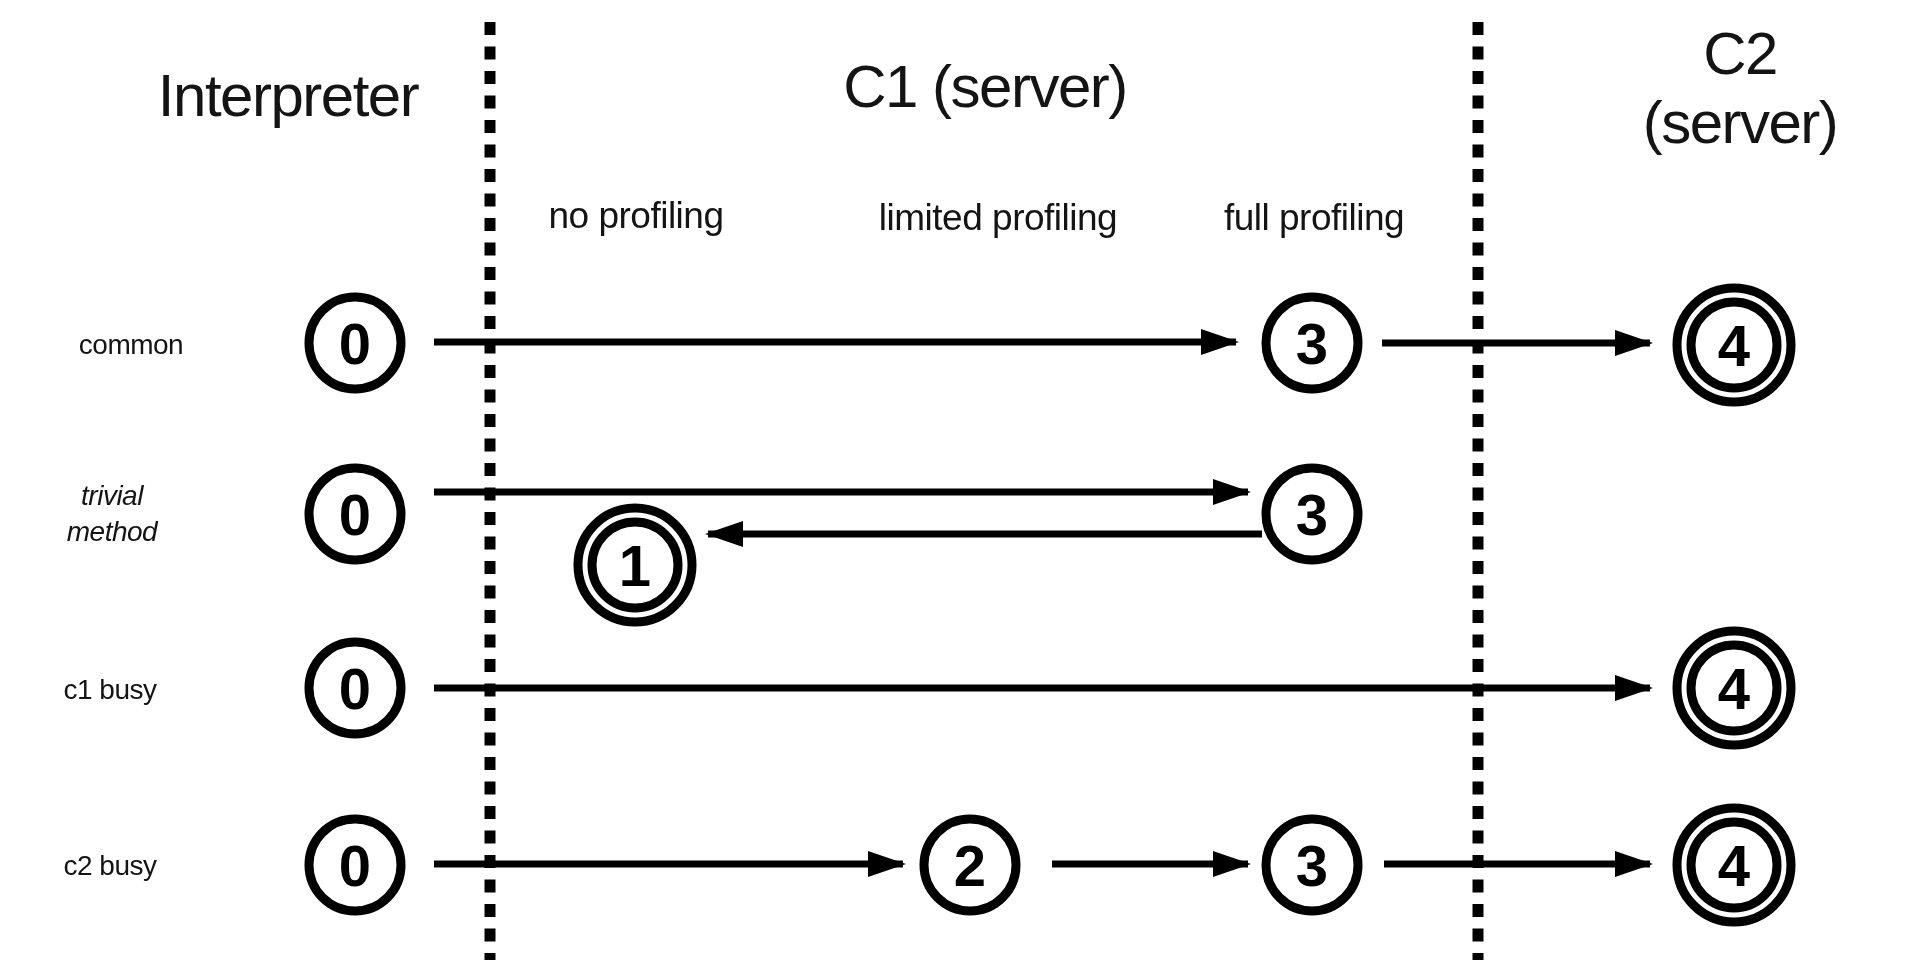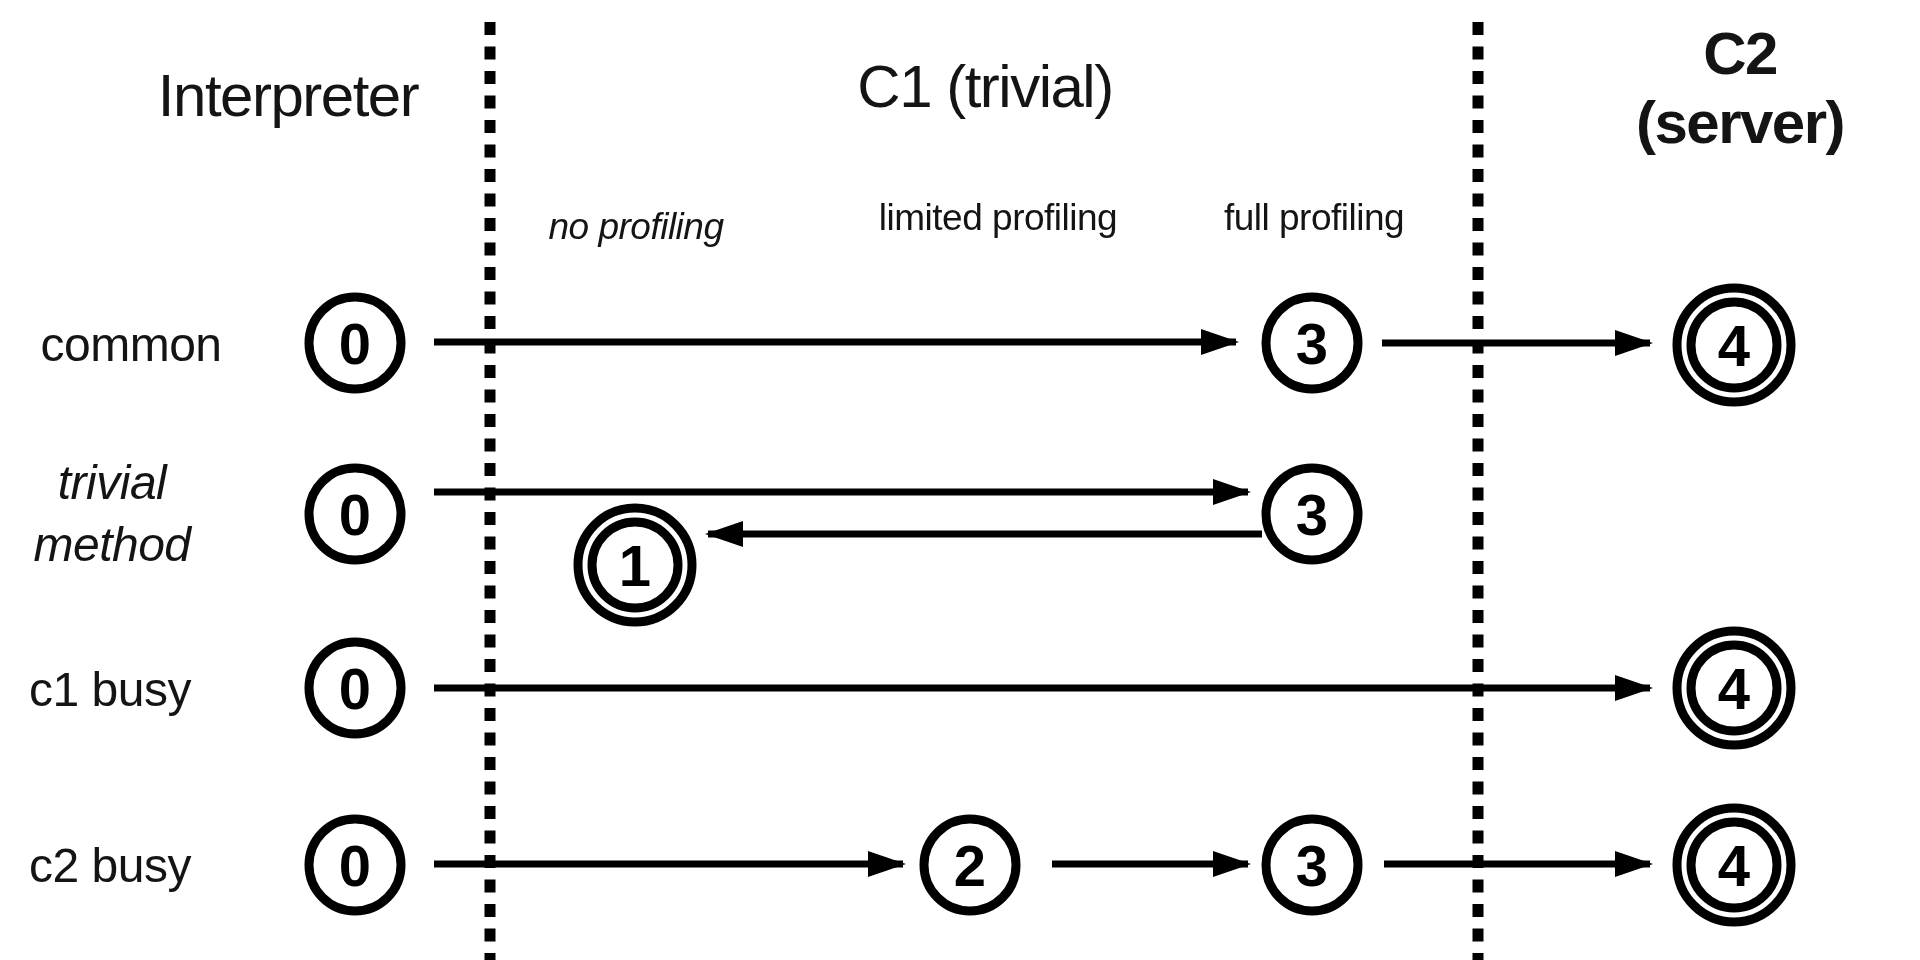--- a/index.html
+++ b/index.html
@@ -100,7 +100,7 @@
     </svg>
 
   <div class="lbl col-header" style="left: 288px; top: 95px;">Interpreter</div>
-  <div class="lbl col-header" style="left: 985px; top: 86px;">C1 (trivial)</div>
+  <div class="lbl col-header" style="left: 985px; top: 86px;">C1 (server)</div>
   <div class="lbl col-header" style="left: 1740px; top: 88px; font-weight: bold;">C2 (server)</div>
 
   <div class="lbl sub-label" style="left: 636px; top: 227px; font-style: italic;">no profiling</div>

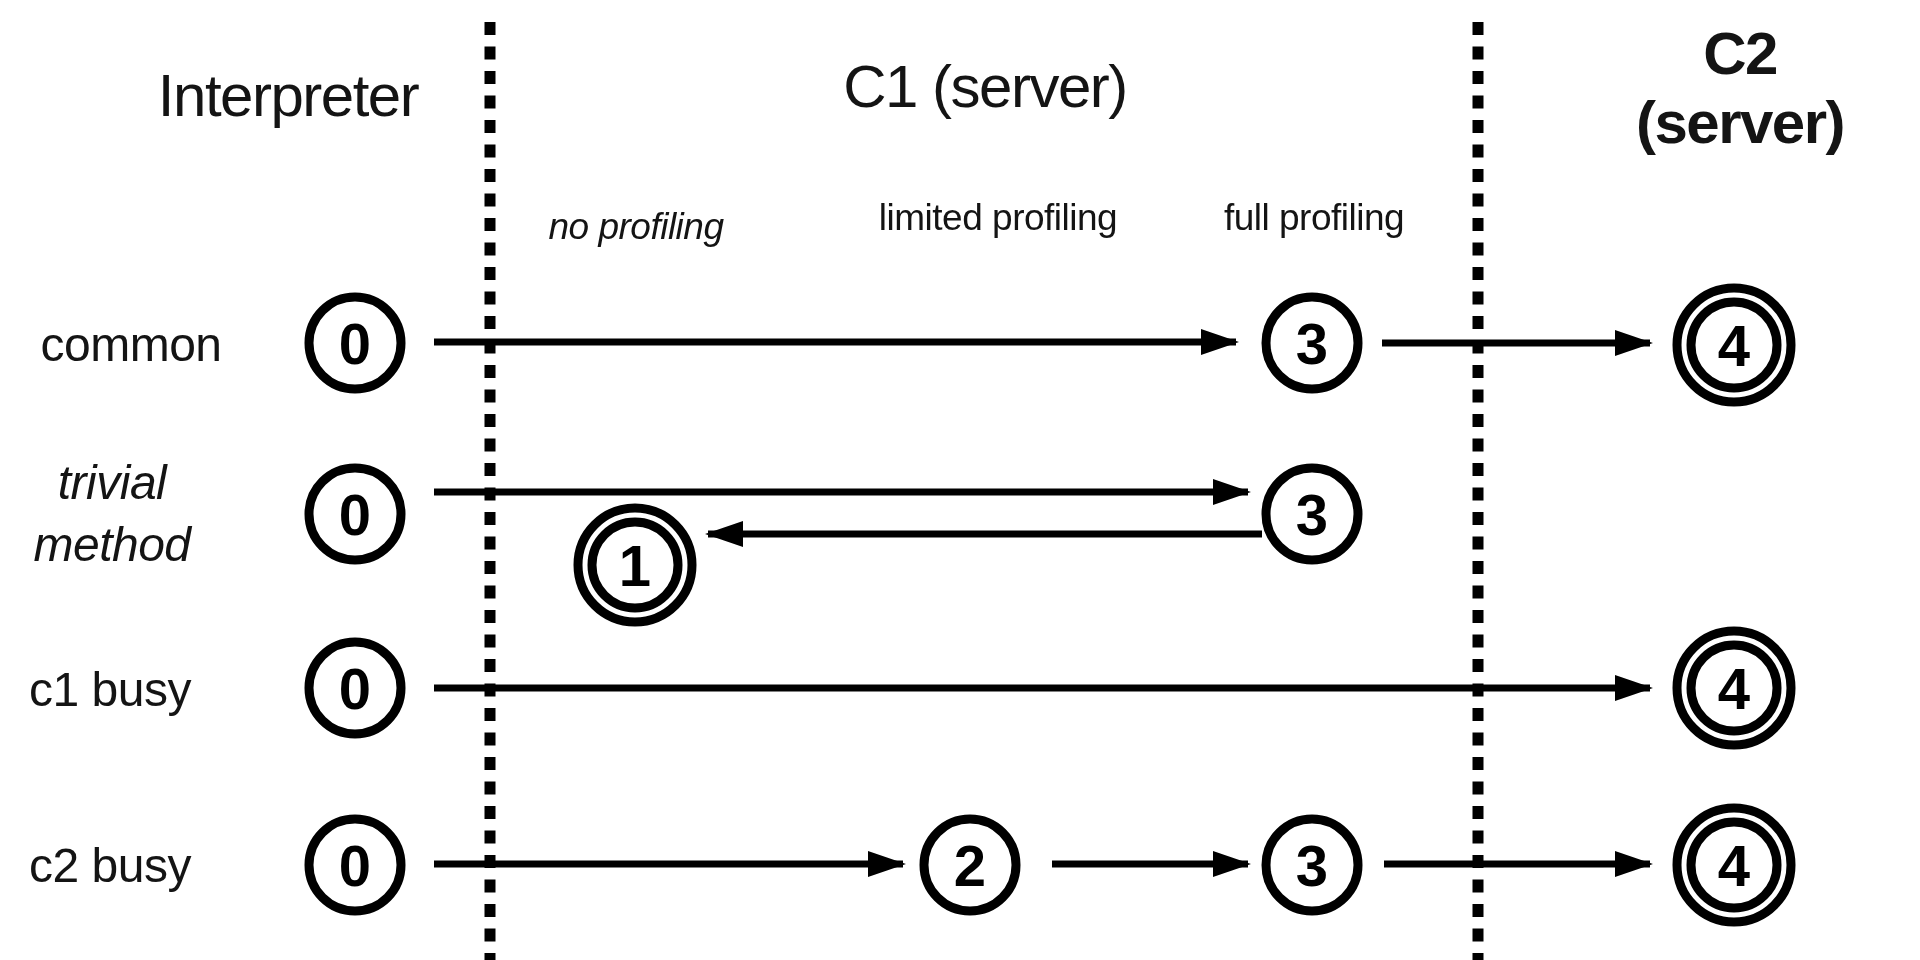--- a/index.html
+++ b/index.html
@@ -101,7 +101,7 @@
 
   <div class="lbl col-header" style="left: 288px; top: 95px;">Interpreter</div>
   <div class="lbl col-header" style="left: 985px; top: 86px;">C1 (server)</div>
-  <div class="lbl col-header" style="left: 1740px; top: 88px; font-weight: bold;">C2 (server)</div>
+  <div class="lbl col-header" style="left: 1740px; top: 88px;">C2 (server)</div>
 
   <div class="lbl sub-label" style="left: 636px; top: 227px; font-style: italic;">no profiling</div>
   <div class="lbl sub-label" style="left: 998px; top: 218px;">limited profiling</div>

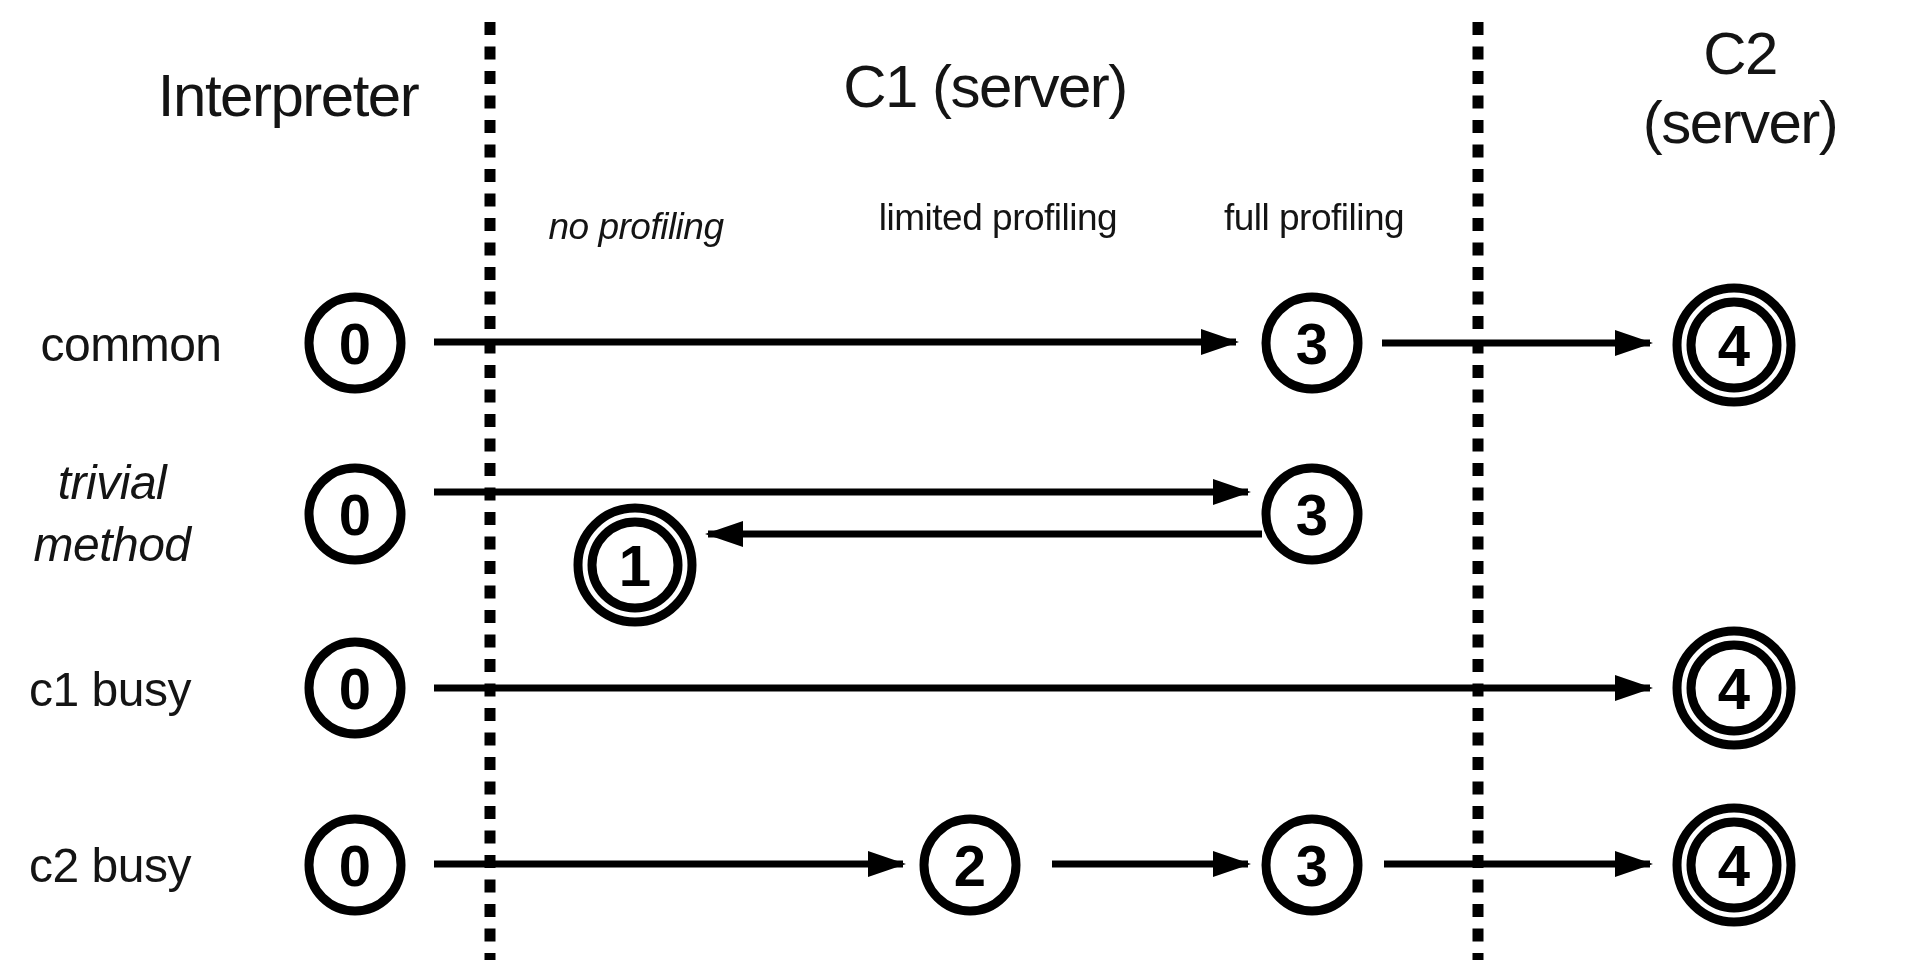--- a/index.html
+++ b/index.html
@@ -103,7 +103,7 @@
   <div class="lbl col-header" style="left: 985px; top: 86px;">C1 (server)</div>
   <div class="lbl col-header" style="left: 1740px; top: 88px;">C2 (server)</div>
 
-  <div class="lbl sub-label" style="left: 636px; top: 227px; font-style: italic;">no profiling</div>
+  <div class="lbl sub-label" style="left: 636px; top: 216px;">no profiling</div>
   <div class="lbl sub-label" style="left: 998px; top: 218px;">limited profiling</div>
   <div class="lbl sub-label" style="left: 1314px; top: 218px; text-align: center;">full profiling</div>
 

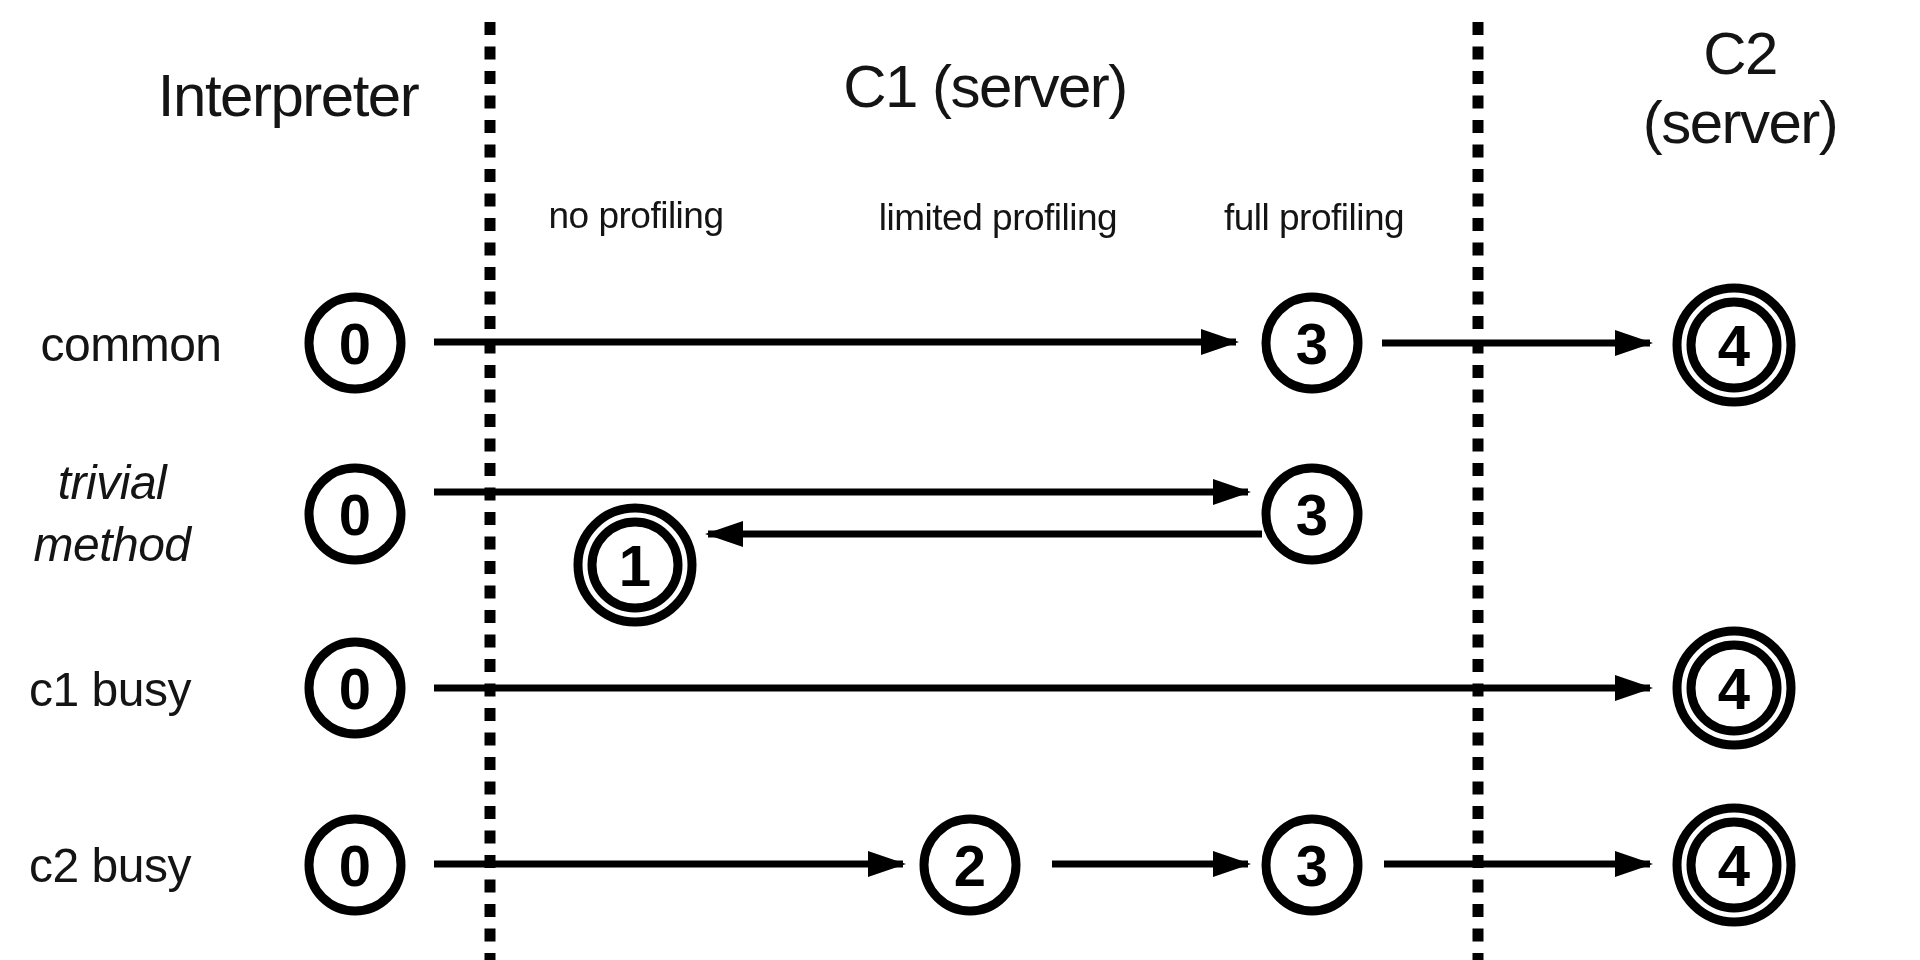--- a/index.html
+++ b/index.html
@@ -23,7 +23,7 @@
   }
   .col-header { font-size: 60px; letter-spacing: -1.5px; }
   .sub-label  { font-size: 37px; letter-spacing: -0.5px; }
-  .row-label  { font-size: 48px; letter-spacing: -0.5px; line-height: 1.3; }
+  .row-label  { font-size: 28px; letter-spacing: -0.5px; line-height: 1.3; }
 </style>
 </head>
 <body>

